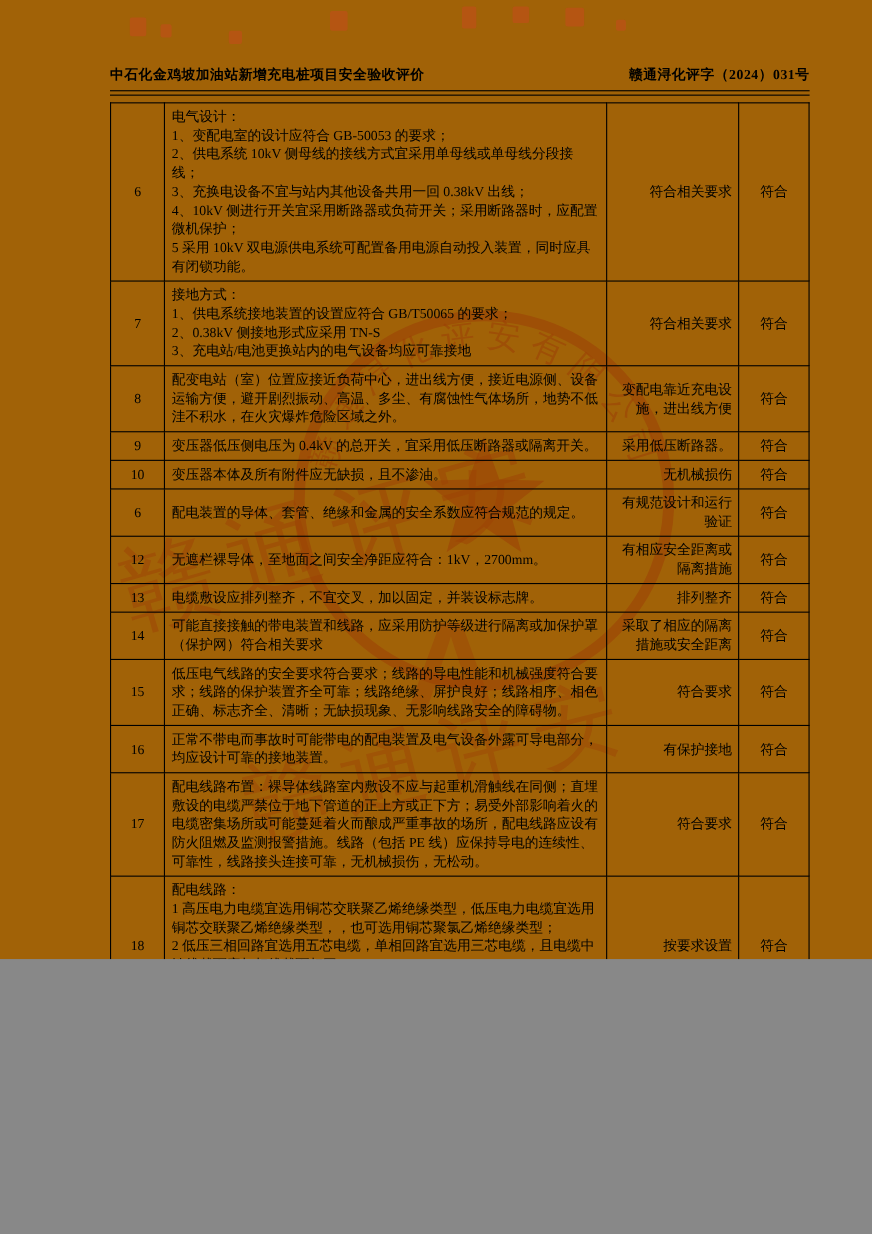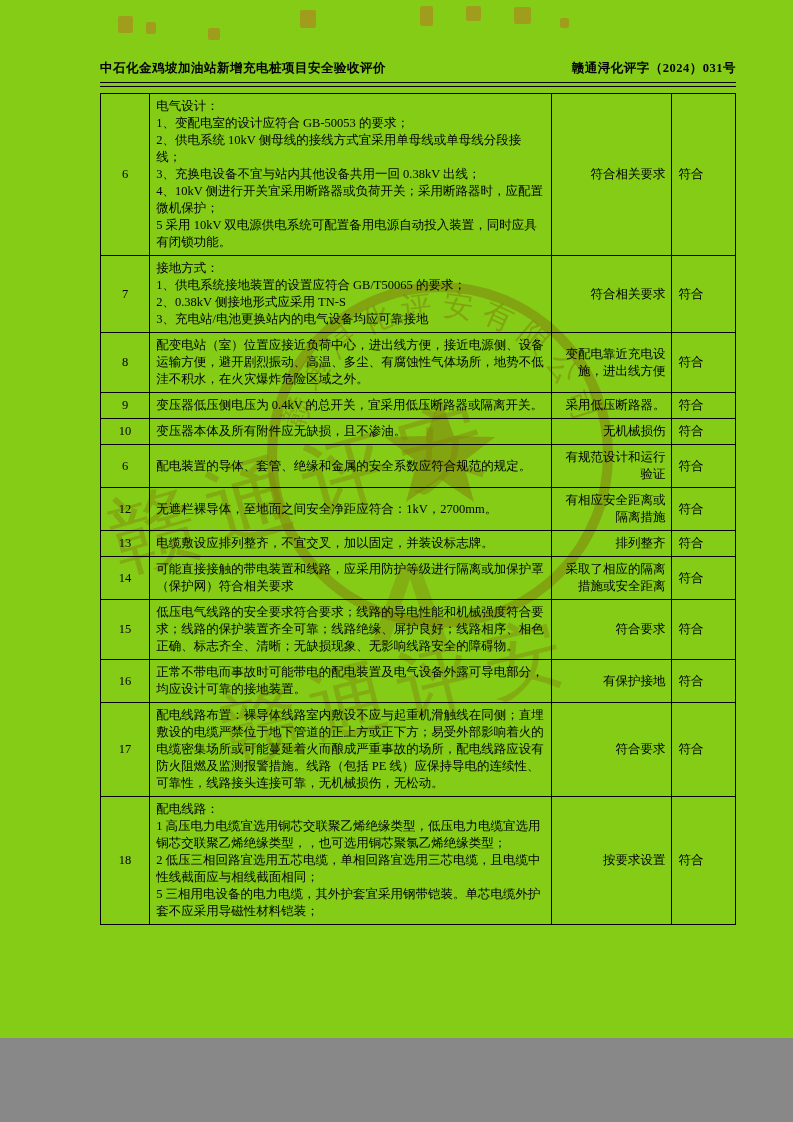--- a/index.html
+++ b/index.html
@@ -5,9 +5,9 @@
   html,body{margin:0;padding:0;background:#888;}
   .page{
     position:relative;
-    width:793px;height:1038px;
+    width:793px;height:872px;
     margin:0 auto;
-    background:#84cc16;
+    background:#a16207;
     overflow:hidden;
     font-family:"Liberation Serif","DejaVu Serif",serif;
     color:#000;

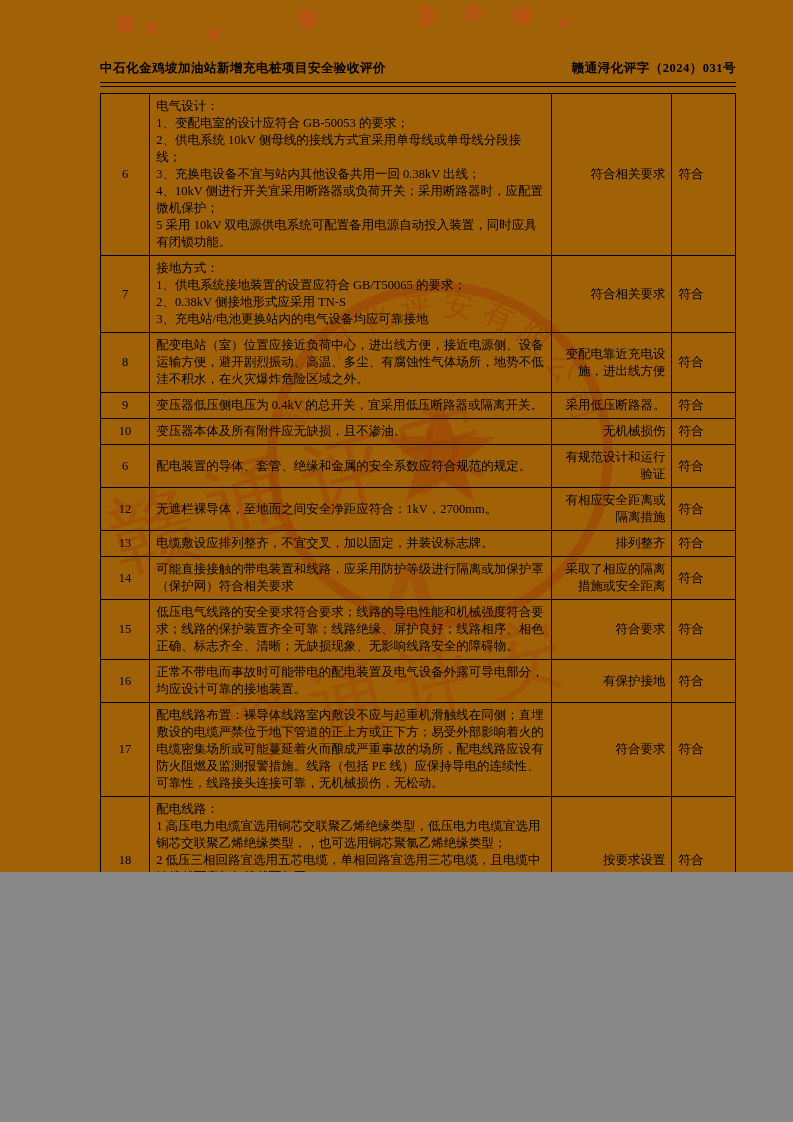--- a/index.html
+++ b/index.html
@@ -41,7 +41,7 @@
   .cell-num{text-align:center;}
   .cell-content{text-align:left;white-space:pre-line;}
   .cell-result{text-align:right;}
-  .cell-compliance{}
+  .cell-compliance{text-align:center;}
   
   .footer{
     position:absolute;left:84px;top:1040px;width:636px;

